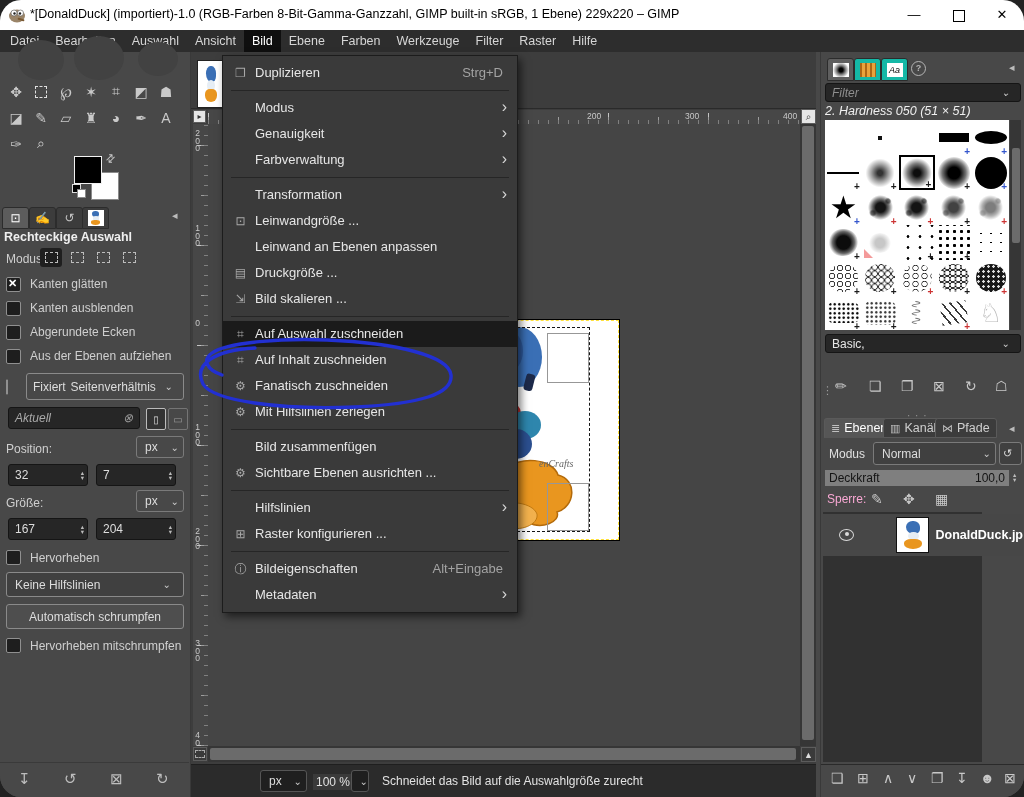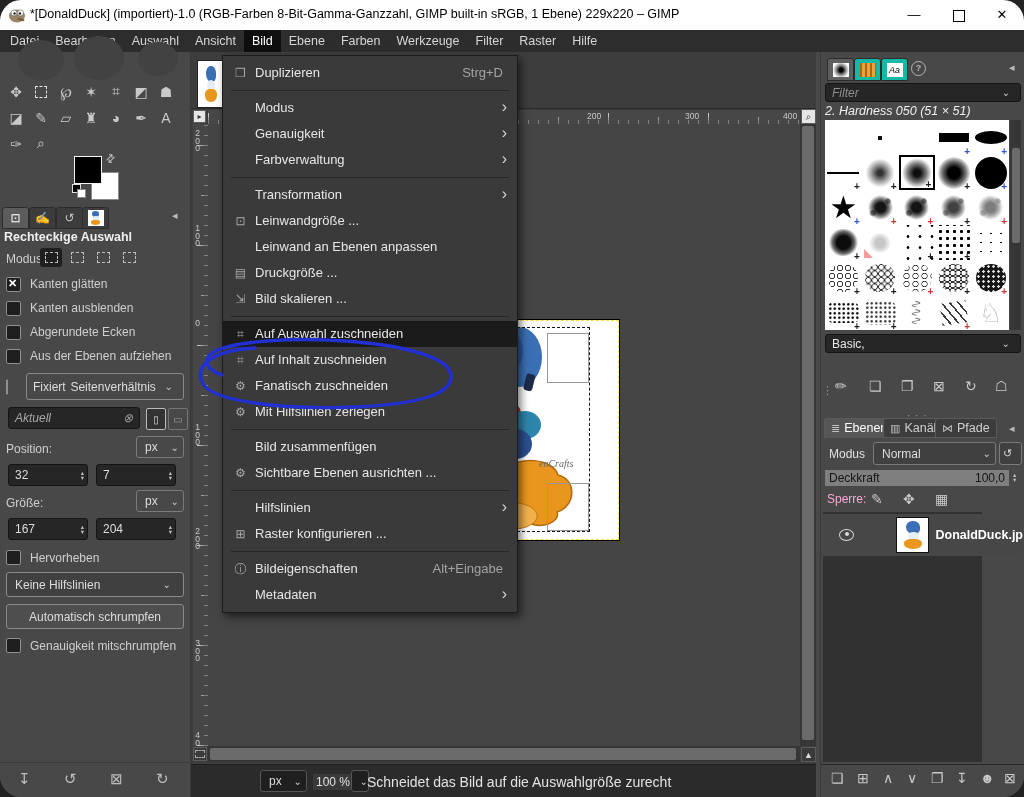--- a/index.html
+++ b/index.html
@@ -385,7 +385,7 @@
     </div>
     <div class="cbrow abs" style="left:6px;top:586px">
       <span class="cb"></span>
-      <span>Genauigkeit mitschrumpfen</span>
+      <span>Hervorheben mitschrumpfen</span>
     </div>
 
     

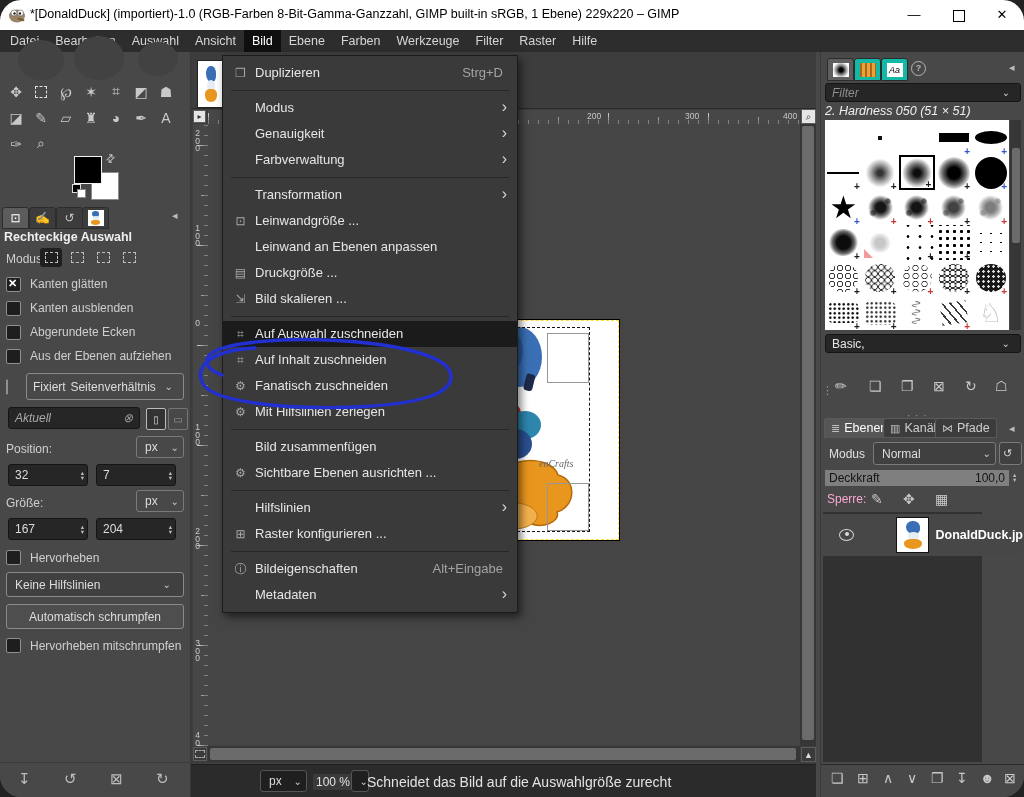--- a/index.html
+++ b/index.html
@@ -465,7 +465,7 @@
       <div class="pxbtn abs" style="left:160px;top:5px;width:18px;height:22px;background:#1f1f1f;border-color:#555;padding-left:2px">
         <span class="caret" style="padding:0">⌄</span>
       </div>
-      <span class="abs" style="left:176px;top:9px;font-size:14px;white-space:nowrap">Schneidet das Bild auf die Auswahlgröße zurecht</span>
+      <span class="abs" style="left:191px;top:9px;font-size:12px;white-space:nowrap">Schneidet das Bild auf die Auswahlgröße zurecht</span>
     </div>
   </div>
 

